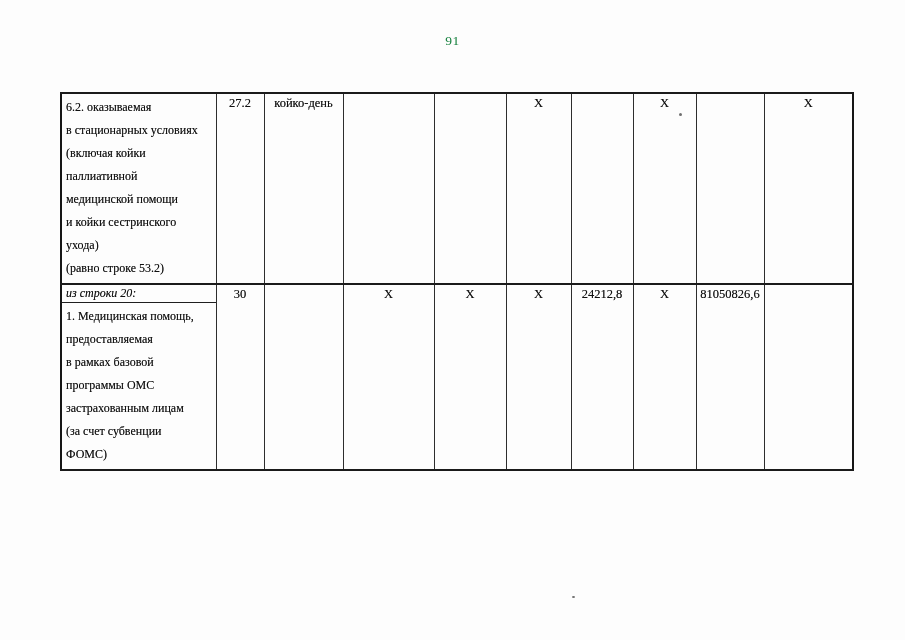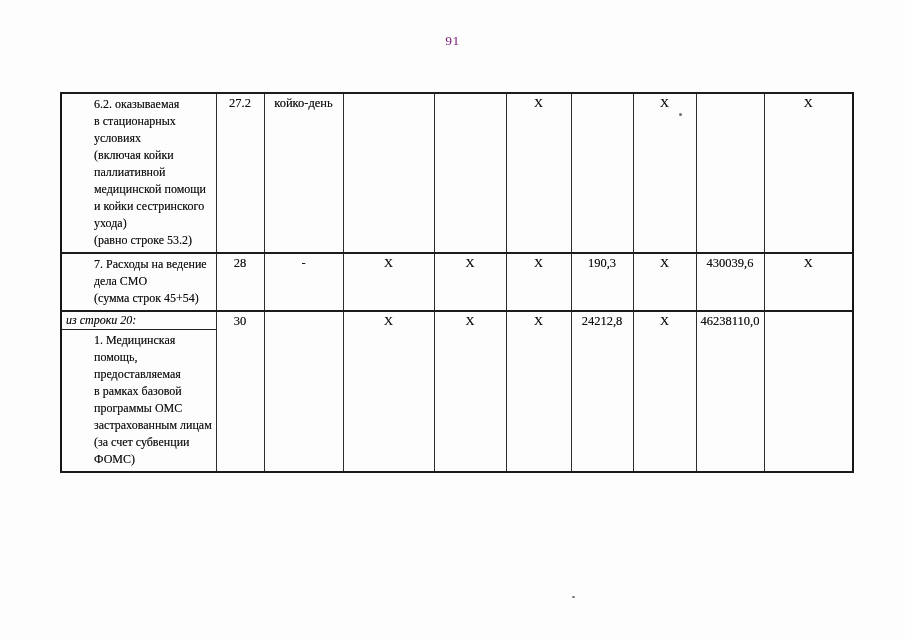--- a/index.html
+++ b/index.html
@@ -24,7 +24,7 @@
     text-align: center;
     font-size: 13.5px;
     letter-spacing: 0.5px;
-    color: #701a75;
+    color: #15803d;
   }
   table.doc-table {
     position: absolute;

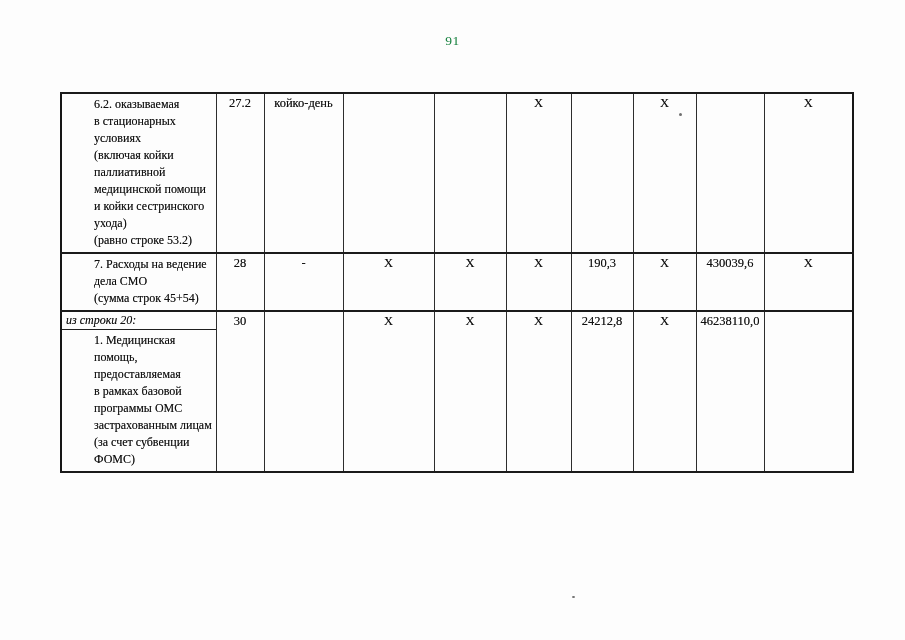--- a/index.html
+++ b/index.html
@@ -66,8 +66,7 @@
   }
   .desc-text {
     white-space: pre-line;
-    line-height: 17px;
-    margin-left: 28px;
+    line-height: 23px;
   }
   .desc-subhead {
     border-bottom: 1.5px solid #1f1f1f;

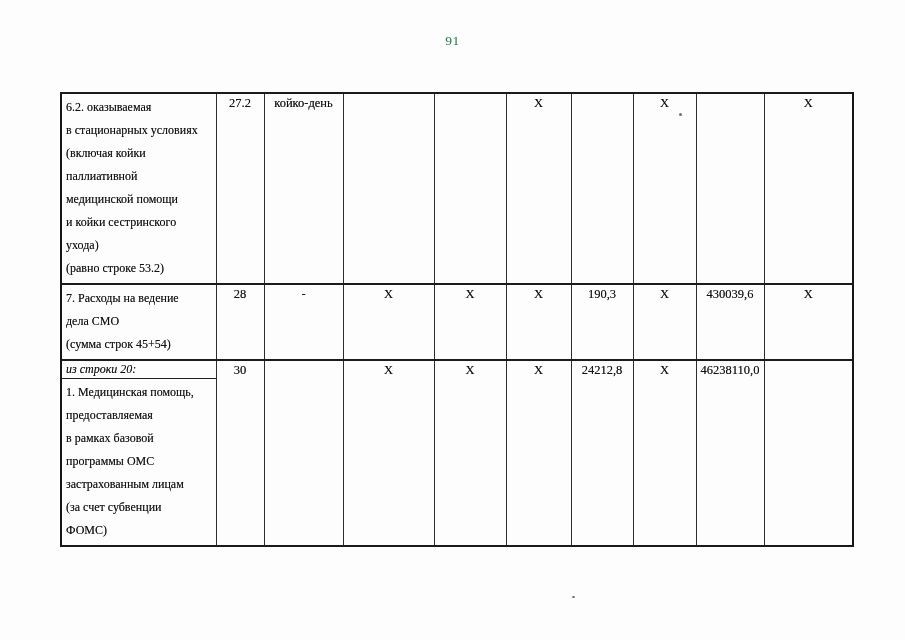--- a/index.html
+++ b/index.html
@@ -127,22 +127,6 @@
         </tr>
         <tr>
           <td class="desc">
-            <div class="desc-text">7. Расходы на ведение
-дела СМО
-(сумма строк 45+54)</div>
-          </td>
-          <td class="num">28</td>
-          <td class="unit">-</td>
-          <td class="val">X</td>
-          <td class="val">X</td>
-          <td class="val">X</td>
-          <td class="val">190,3</td>
-          <td class="val">X</td>
-          <td class="val">430039,6</td>
-          <td class="val">X</td>
-        </tr>
-        <tr>
-          <td class="desc">
             <div class="desc-subhead">из строки 20:</div>
             <div class="desc-text">1. Медицинская помощь,
 предоставляемая

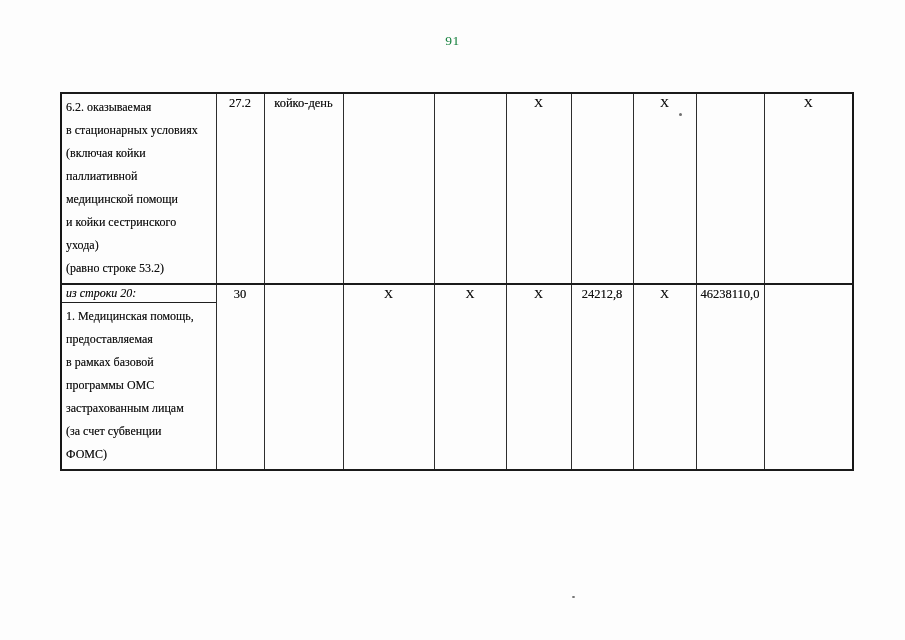--- a/index.html
+++ b/index.html
@@ -143,7 +143,7 @@
           <td class="val">X</td>
           <td class="val">24212,8</td>
           <td class="val">X</td>
-          <td class="val">46238110,0</td>
+          <td class="val">81050826,6</td>
           <td class="val"></td>
         </tr>
       </tbody>

